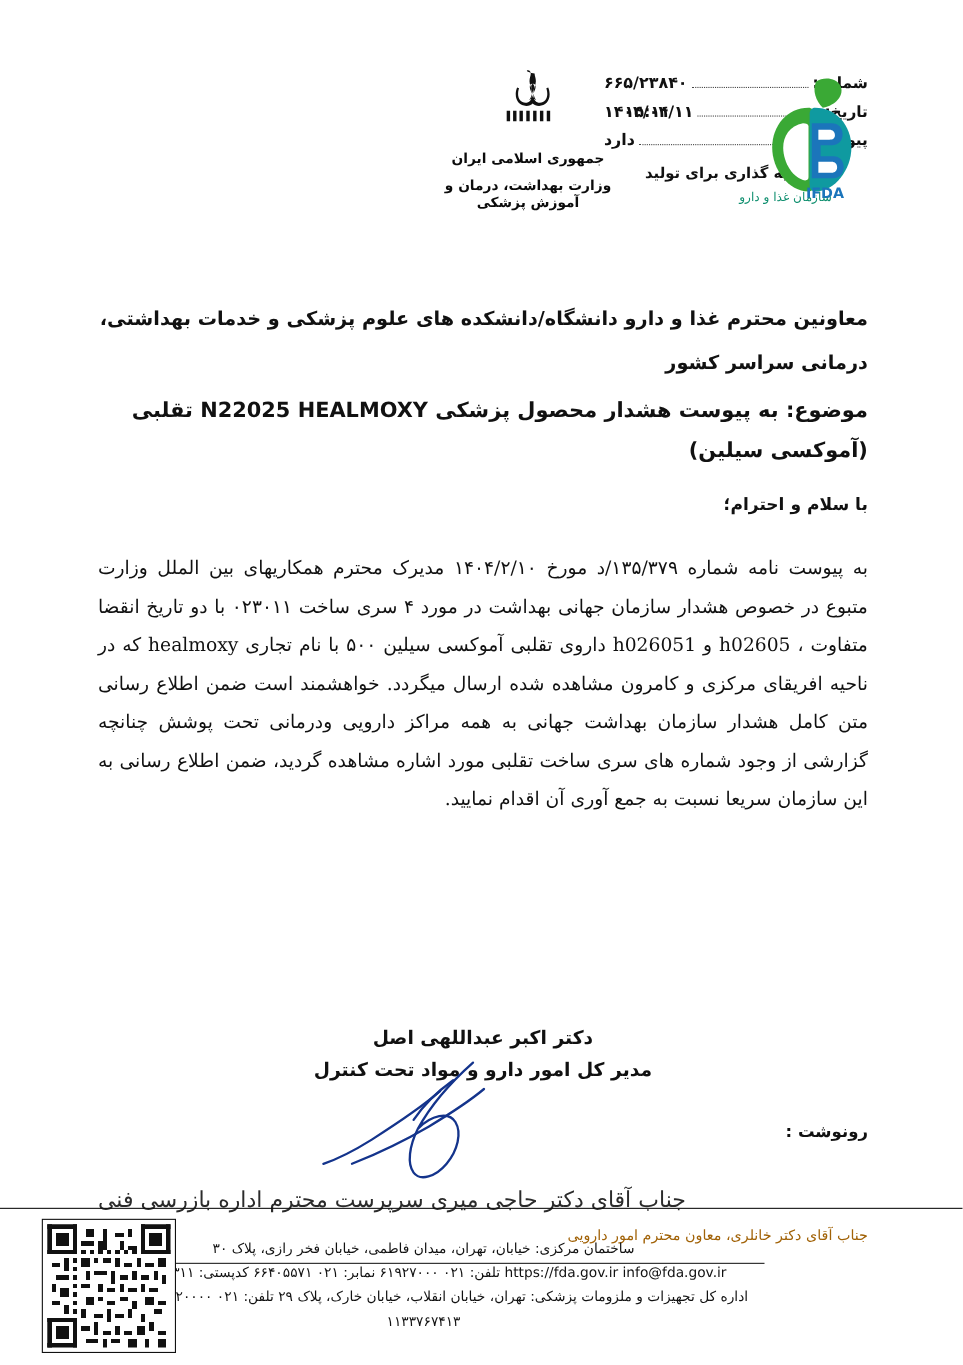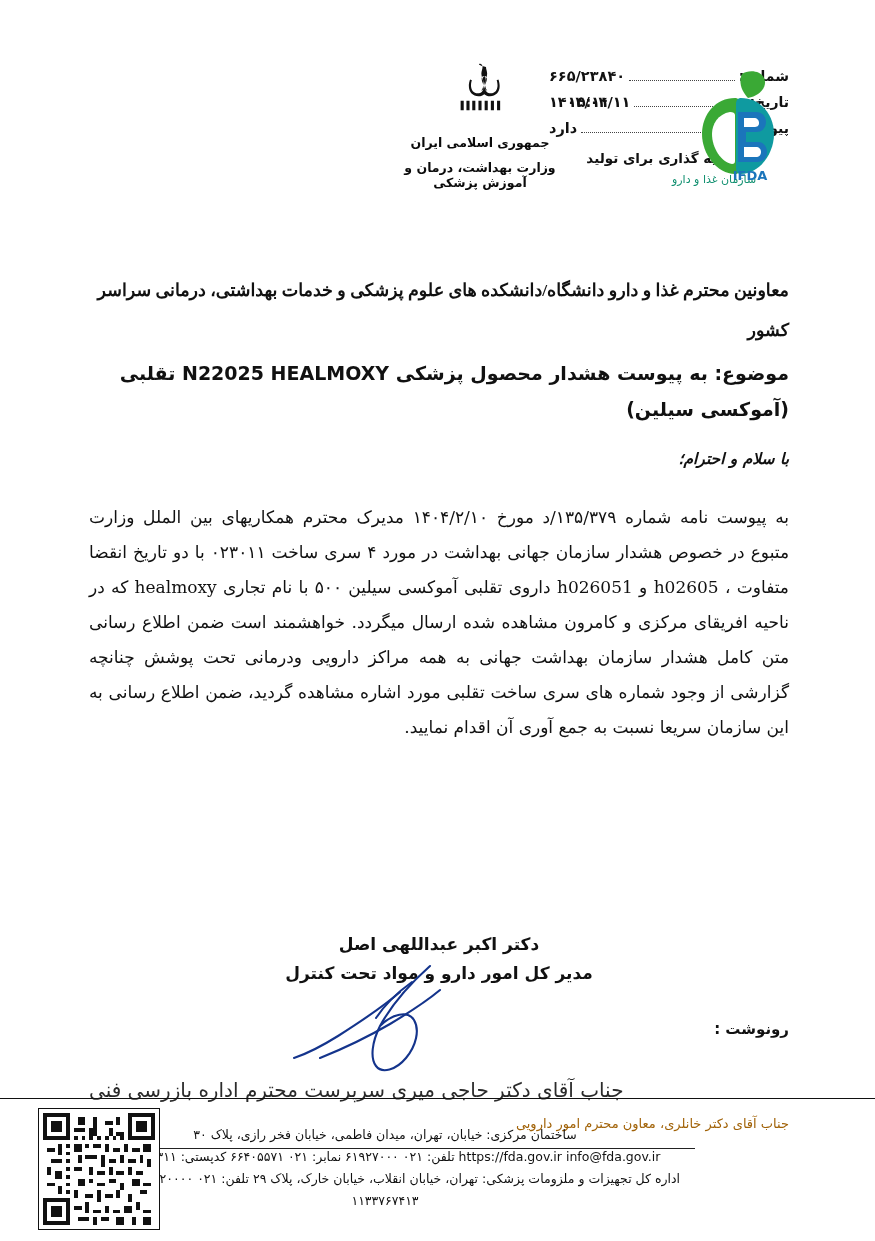--- a/index.html
+++ b/index.html
@@ -141,7 +141,6 @@
     font-size: 17.5px;
     font-weight: bold;
     line-height: 40px;
-    font-family: Liberation Serif, serif;
   }
   .subject {
     position: absolute;

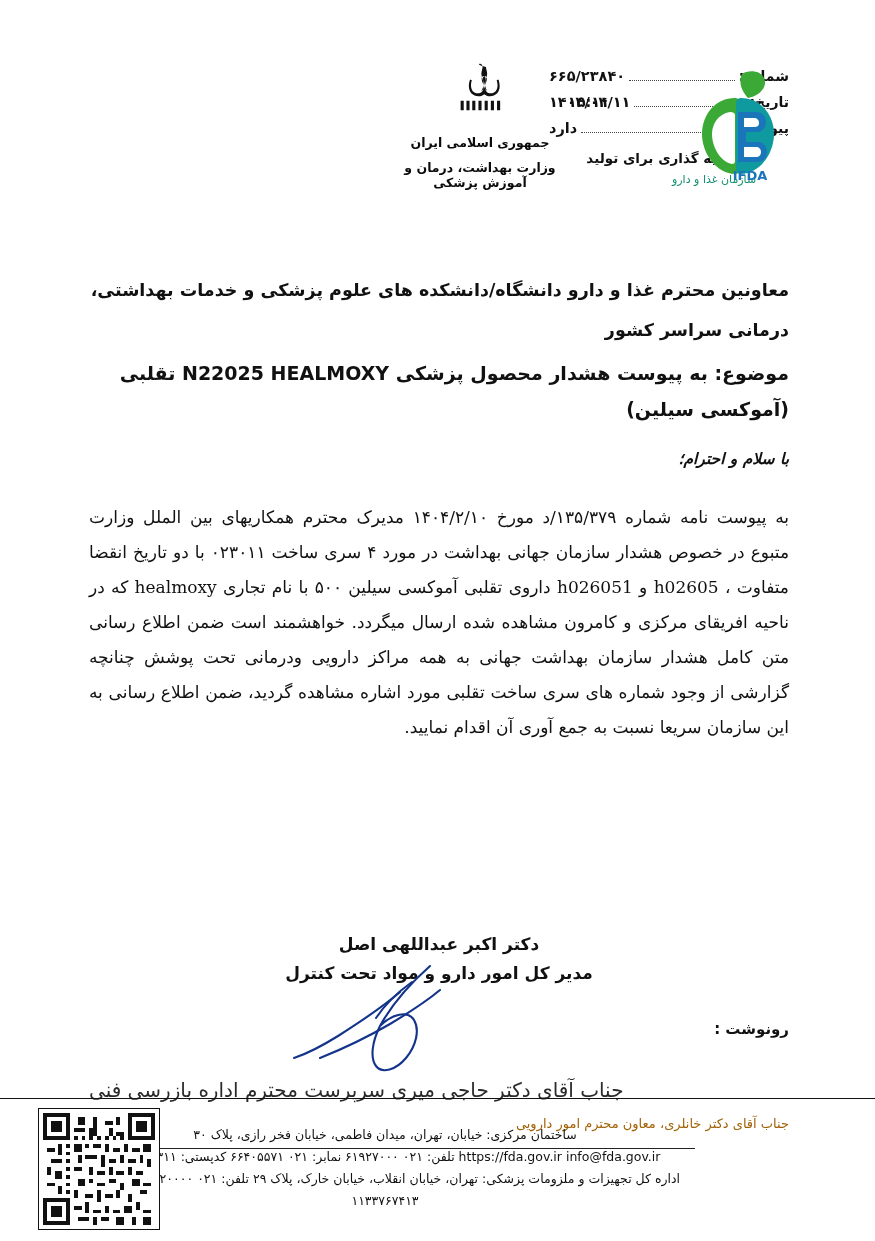--- a/index.html
+++ b/index.html
@@ -165,7 +165,6 @@
     text-align: right;
     font-size: 15.5px;
     font-weight: bold;
-    font-style: italic;
   }
   .bodytext {
     position: absolute;

